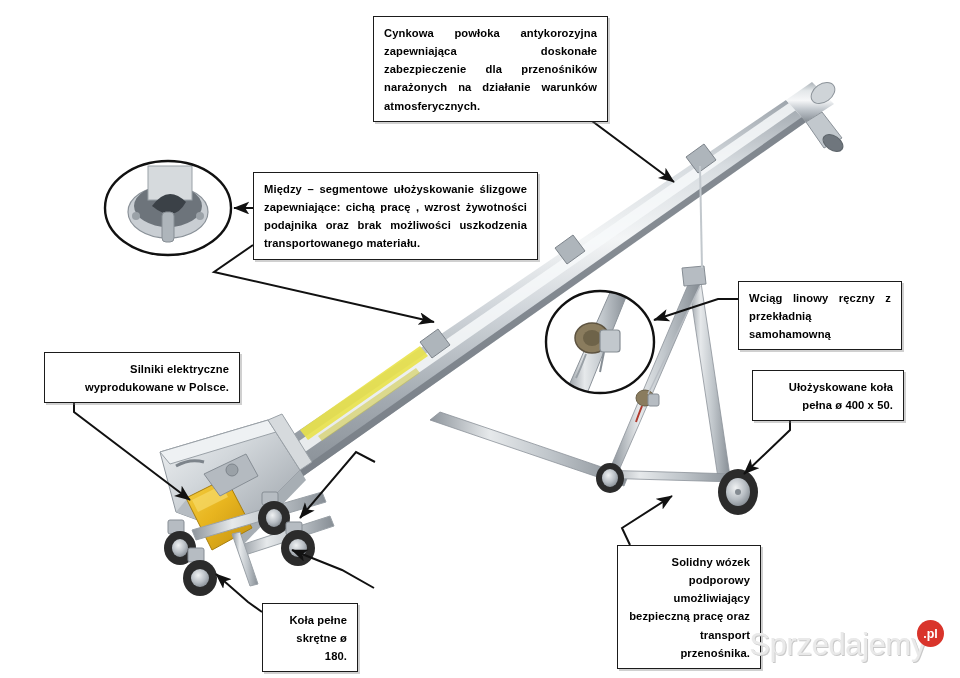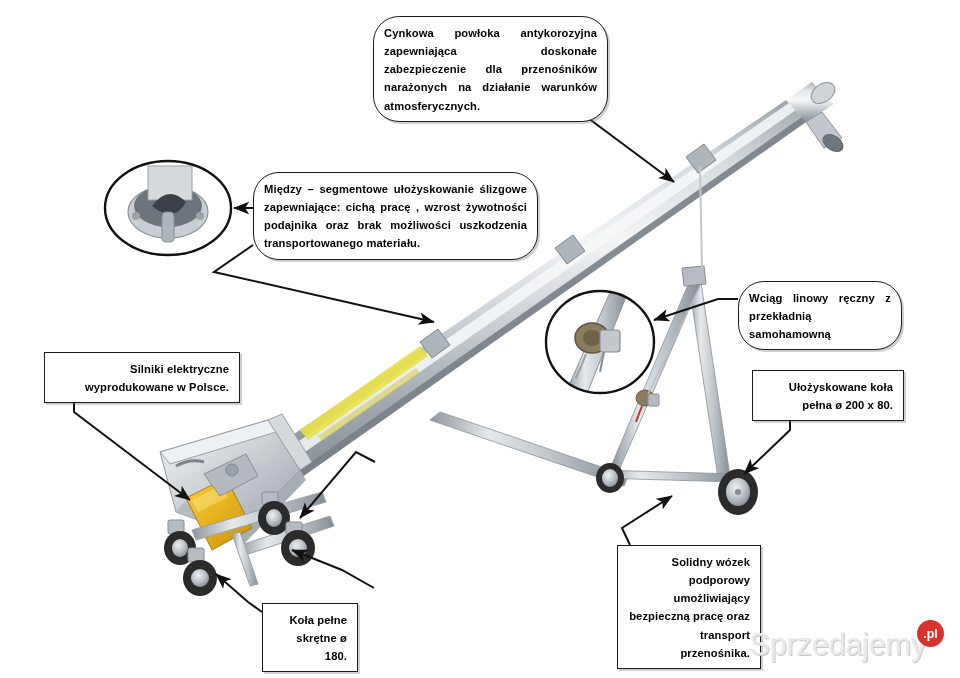--- a/index.html
+++ b/index.html
@@ -44,7 +44,7 @@
     z-index: 20;
     text-align: right;
   }
-  .callout.justify { text-align: justify; text-align-last: left; border-radius: 26px; }
+  .callout.justify { text-align: justify; text-align-last: left; }
   .callout p { margin: 0; }
 
   

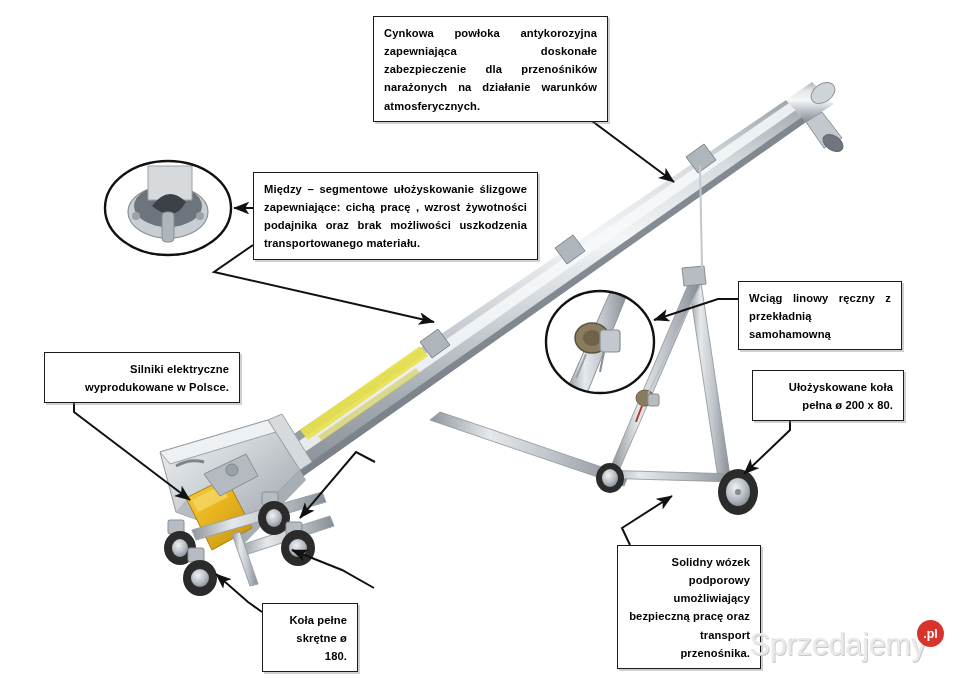--- a/index.html
+++ b/index.html
@@ -327,7 +327,7 @@
   </div>
 
   <div class="callout" style="left:752px; top:370px; width:152px;">
-    <p>Ułożyskowane koła pełna ø 200 x 80.</p>
+    <p>Ułożyskowane koła pełna ø 400 x 50.</p>
   </div>
 
 

